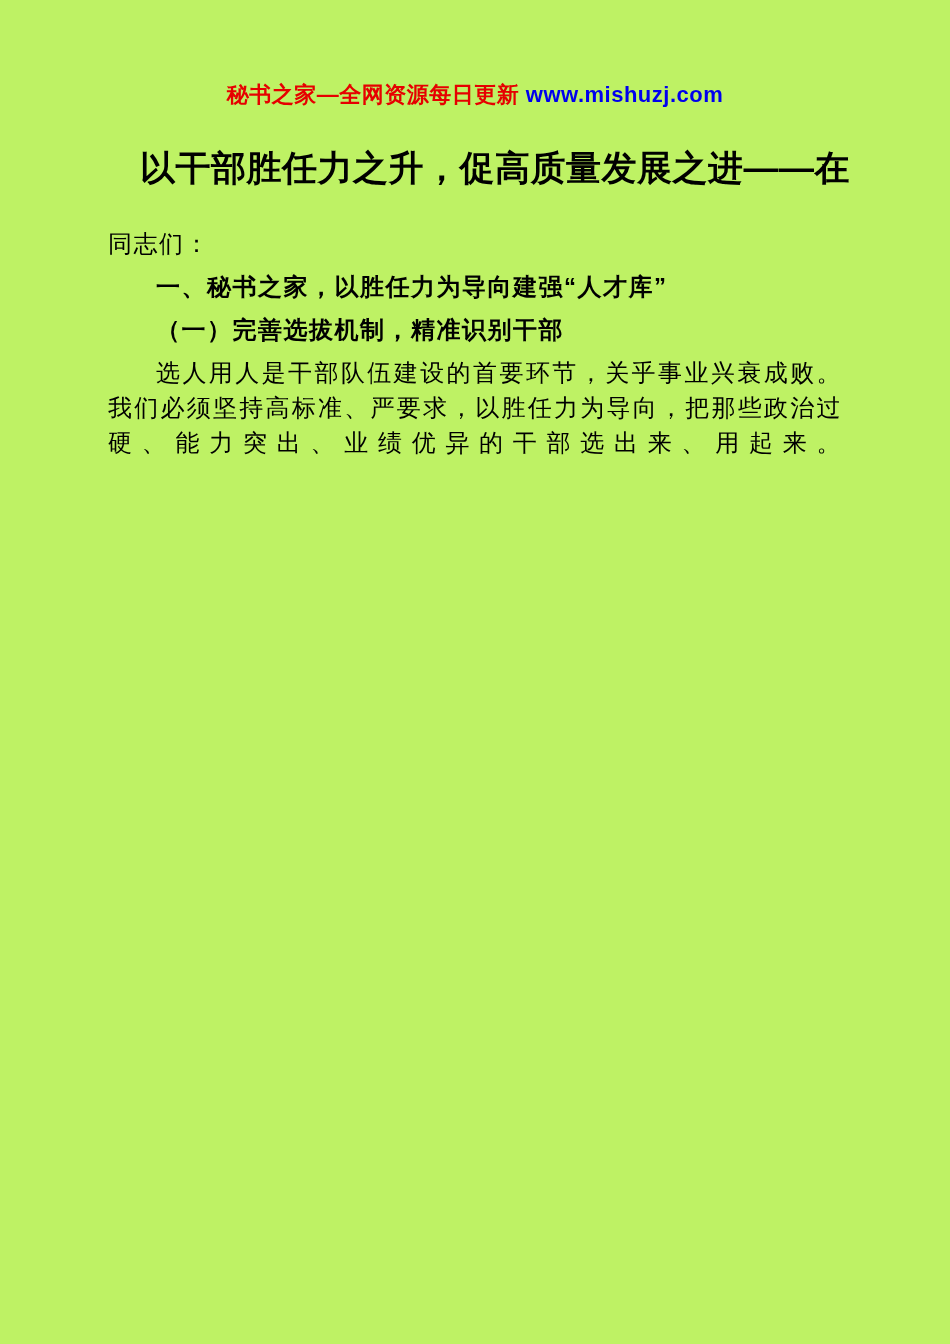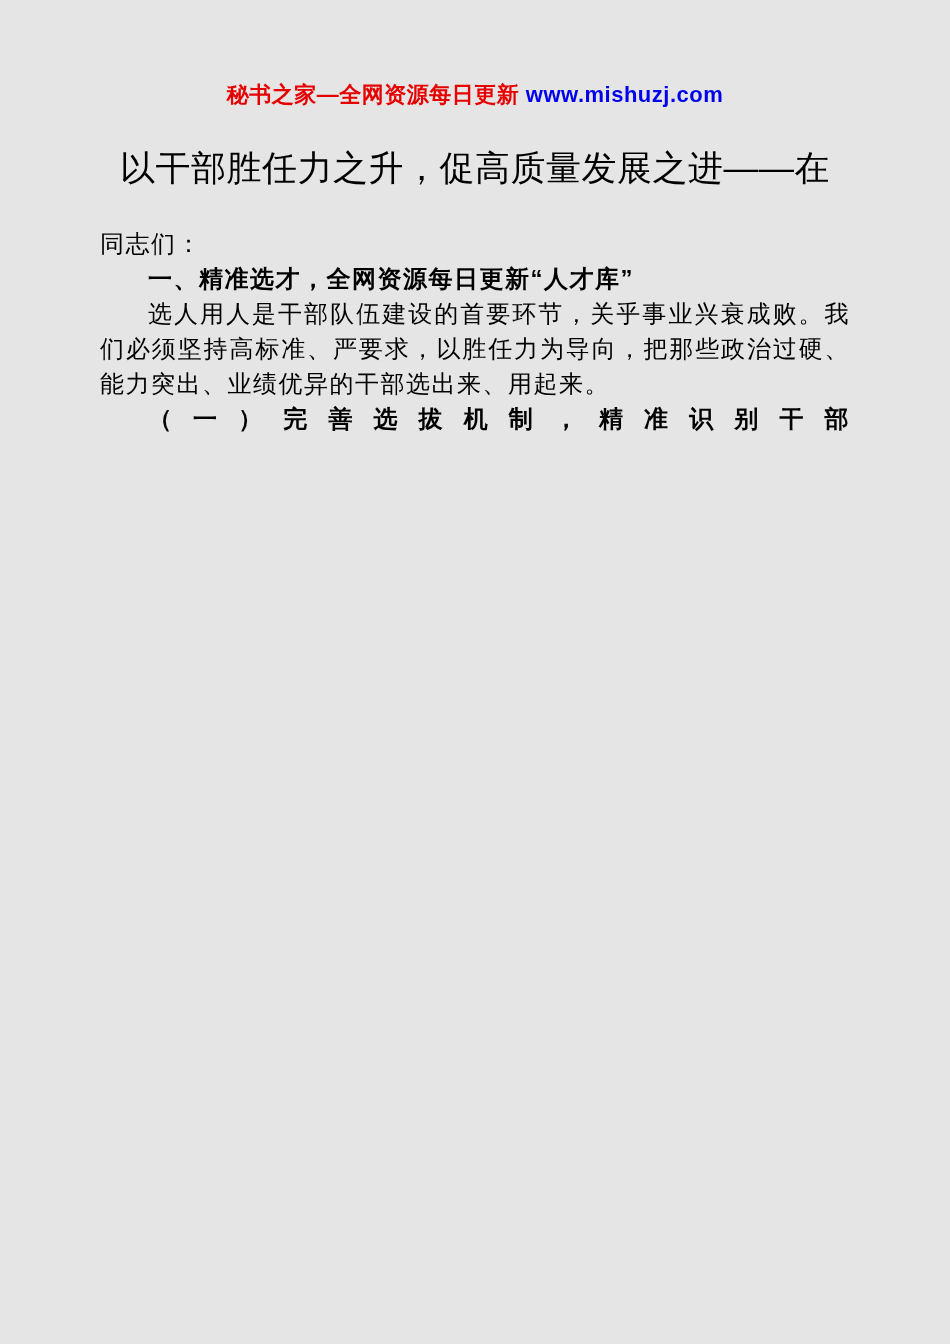--- a/index.html
+++ b/index.html
@@ -10,7 +10,7 @@
       width: 950px;
       height: 1344px;
       margin: 0 auto;
-      background: #e5e5e5;
+      background: #bef264;
       padding: 80px 100px 30px 100px;
       overflow: hidden;
       color: #000000;

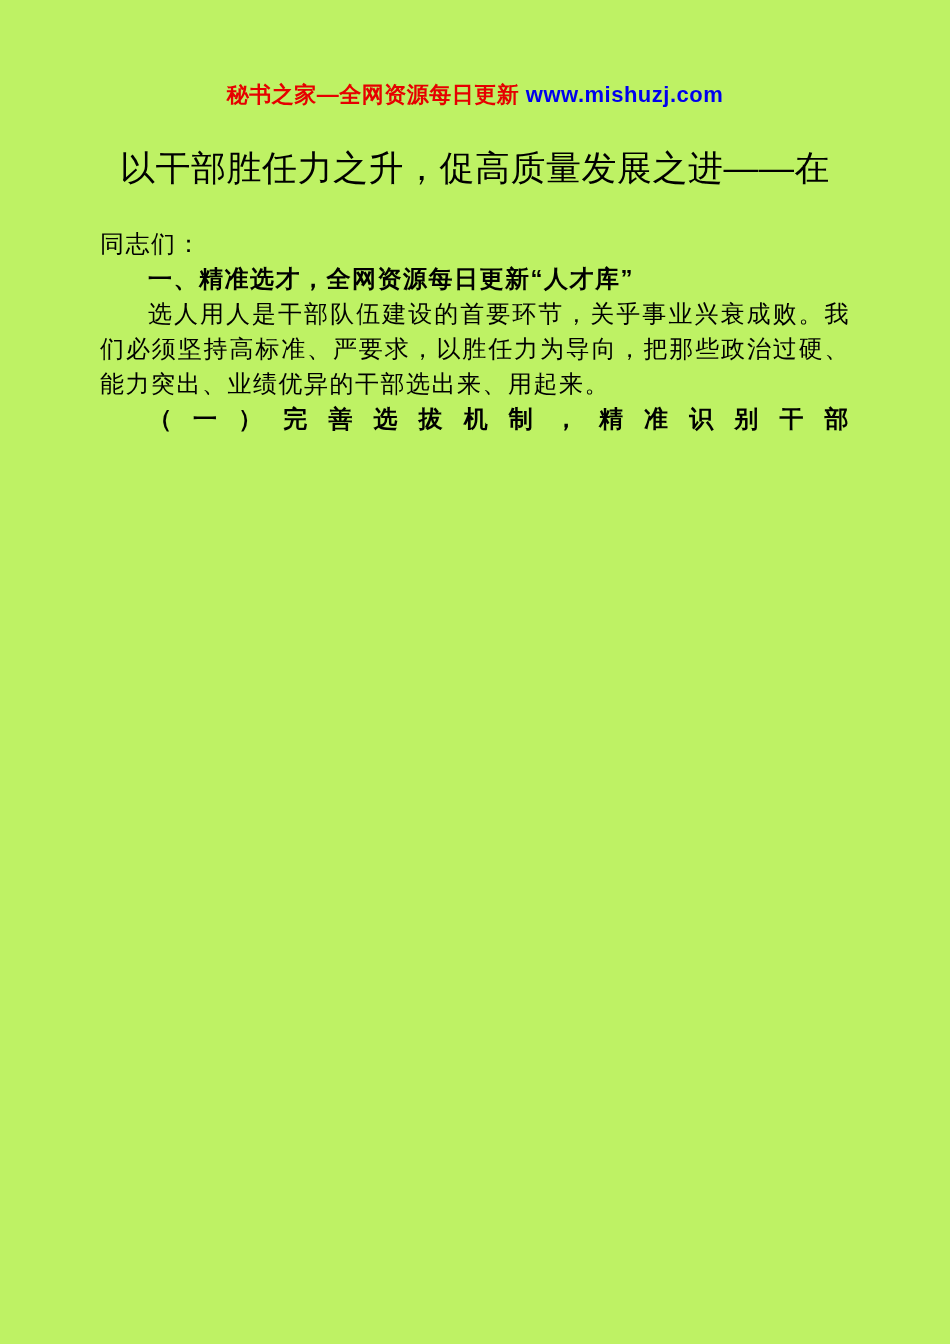--- a/index.html
+++ b/index.html
@@ -31,8 +31,8 @@
     .doc-title {
       margin: 14px 0 0 0;
       font-size: 35px;
-      font-weight: 400;
-      text-align: center;
+      font-weight: 700;
+      text-align: right;
       letter-spacing: 0.5px;
     }
     .title-line { display: block; line-height: 88px; white-space: nowrap; }

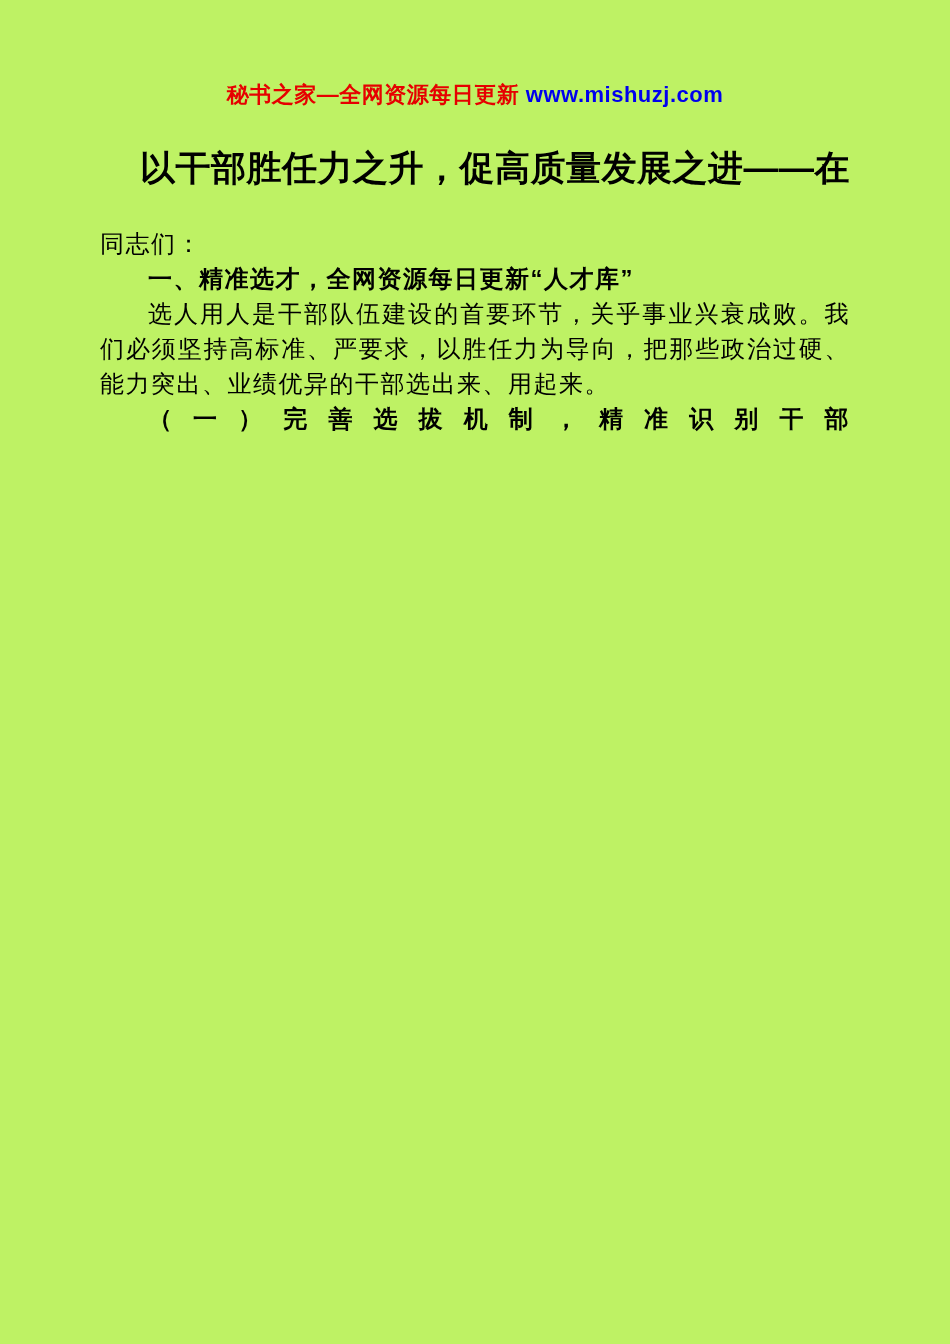--- a/index.html
+++ b/index.html
@@ -44,7 +44,7 @@
       letter-spacing: 1.5px;
       text-align: justify;
     }
-    .para { margin: 0; text-indent: 2em; }
+    .para { margin: 8px; text-indent: 2em; }
     .para.salutation { text-indent: 0; }
     .para.heading { font-weight: 700; }
     .para:last-child { text-align-last: justify; }

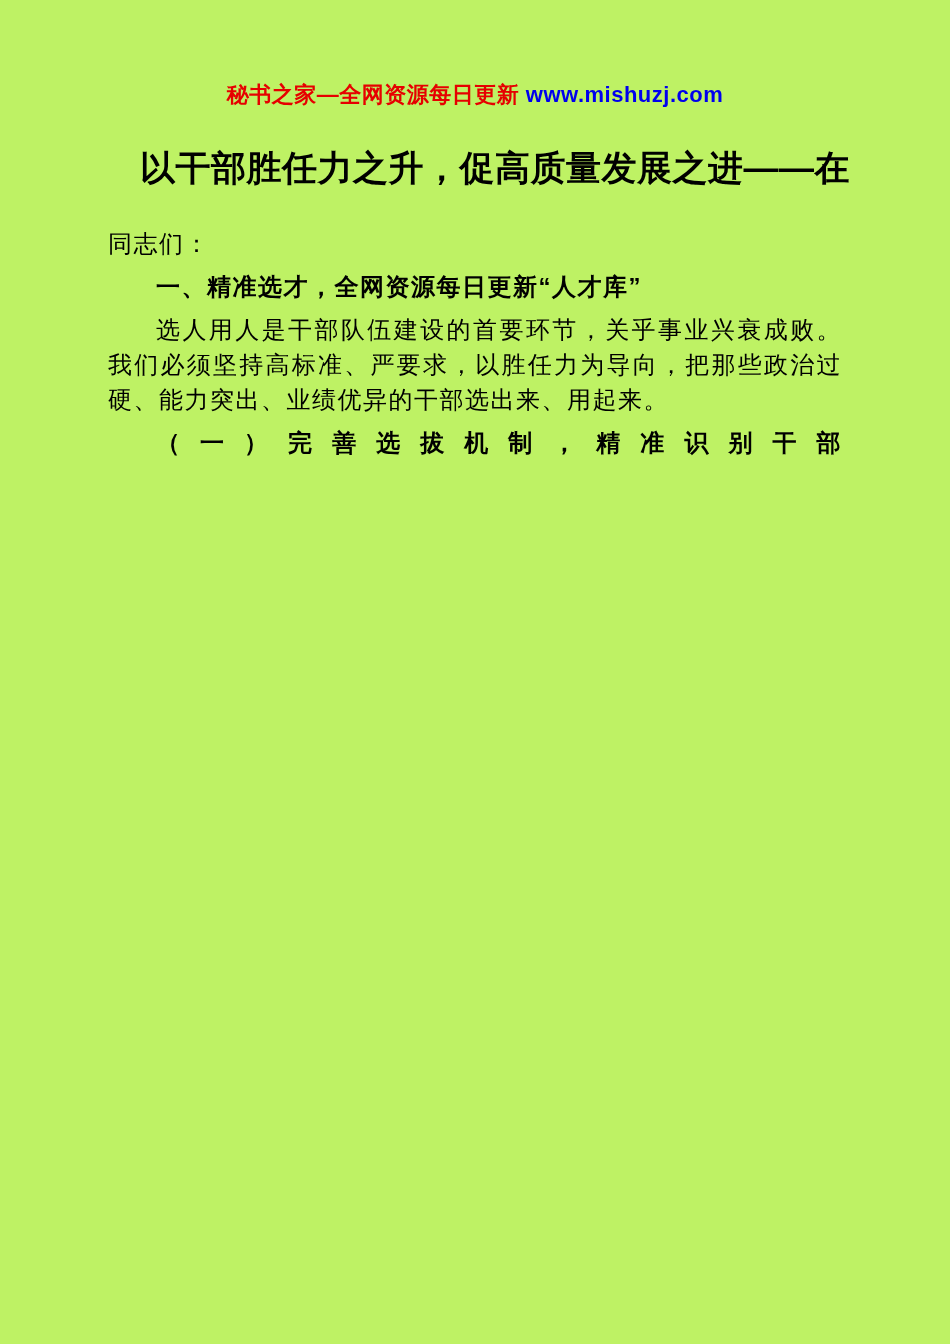--- a/index.html
+++ b/index.html
@@ -62,7 +62,7 @@
 
   <div class="doc-body">
       <p class="para salutation">同志们：</p>
-      <p class="para heading">一、精准选才，全网资源每日更新“人才库”</p>
+      <p class="para heading">一、秘书之家，以胜任力为导向建强“人才库”</p>
       <p class="para normal">选人用人是干部队伍建设的首要环节，关乎事业兴衰成败。我们必须坚持高标准、严要求，以胜任力为导向，把那些政治过硬、能力突出、业绩优异的干部选出来、用起来。</p>
       <p class="para heading">（一）完善选拔机制，精准识别干部</p>
     </div>

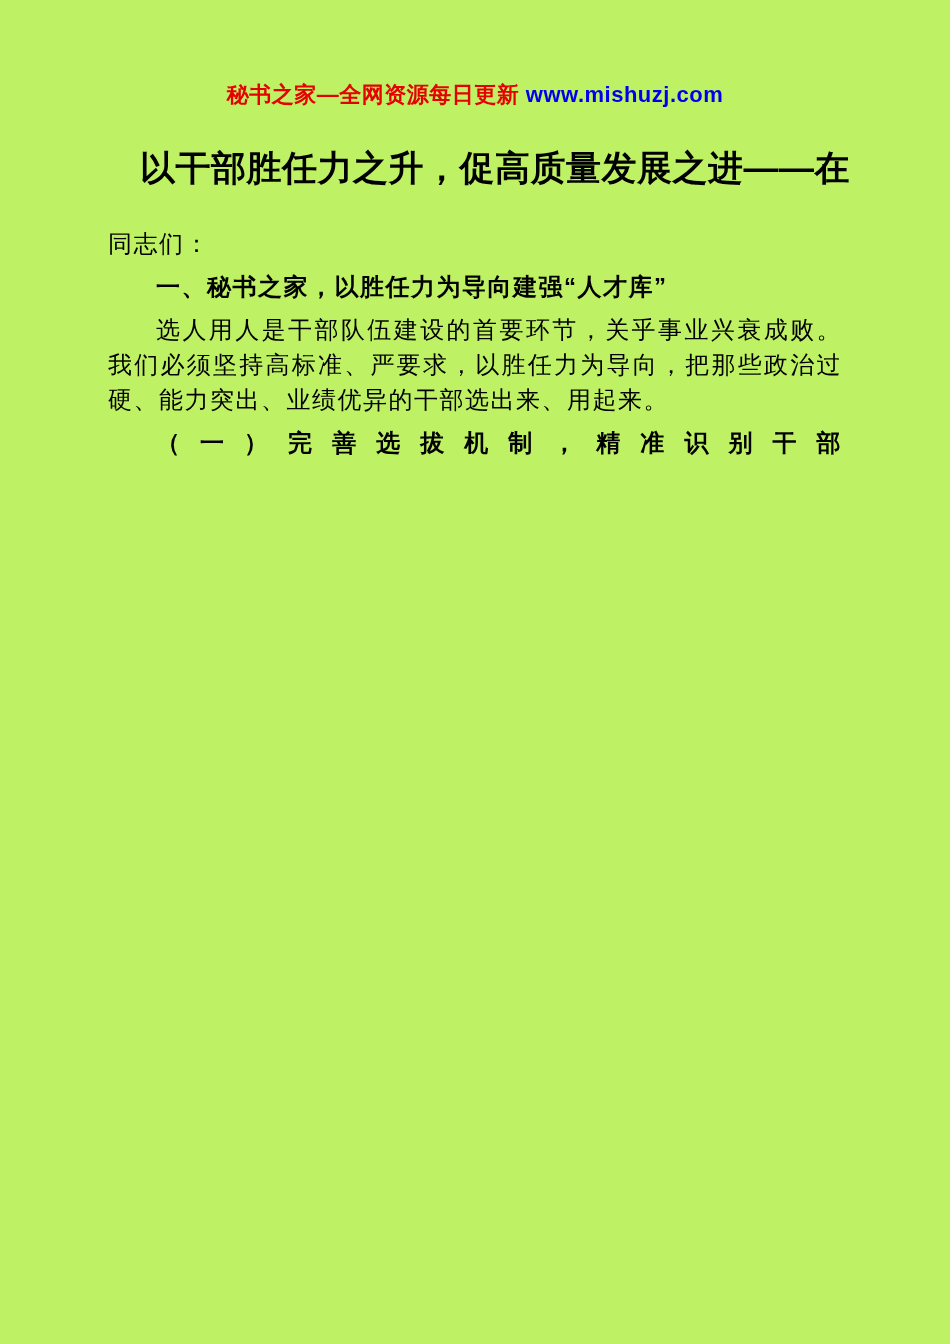--- a/index.html
+++ b/index.html
@@ -63,8 +63,8 @@
   <div class="doc-body">
       <p class="para salutation">同志们：</p>
       <p class="para heading">一、秘书之家，以胜任力为导向建强“人才库”</p>
+      <p class="para heading">（一）完善选拔机制，精准识别干部</p>
       <p class="para normal">选人用人是干部队伍建设的首要环节，关乎事业兴衰成败。我们必须坚持高标准、严要求，以胜任力为导向，把那些政治过硬、能力突出、业绩优异的干部选出来、用起来。</p>
-      <p class="para heading">（一）完善选拔机制，精准识别干部</p>
     </div>
 
 </div>

